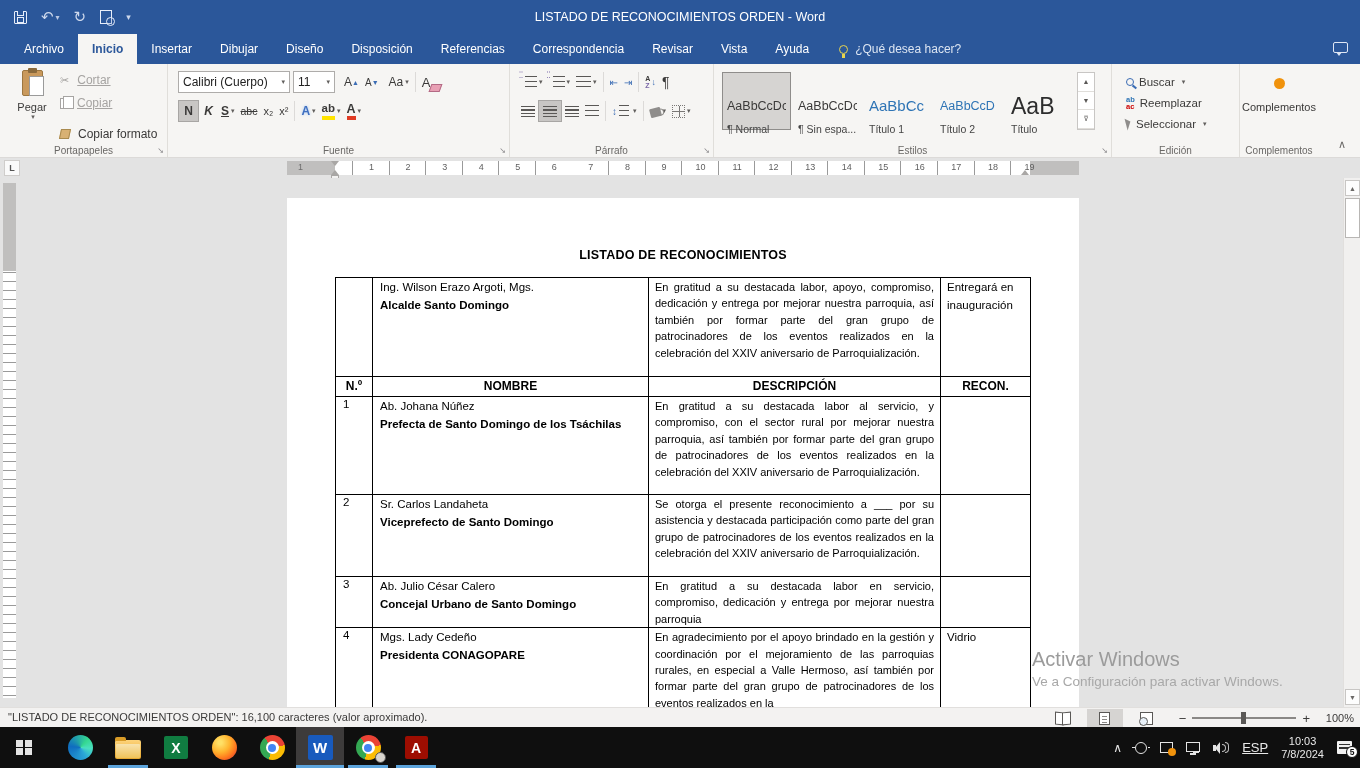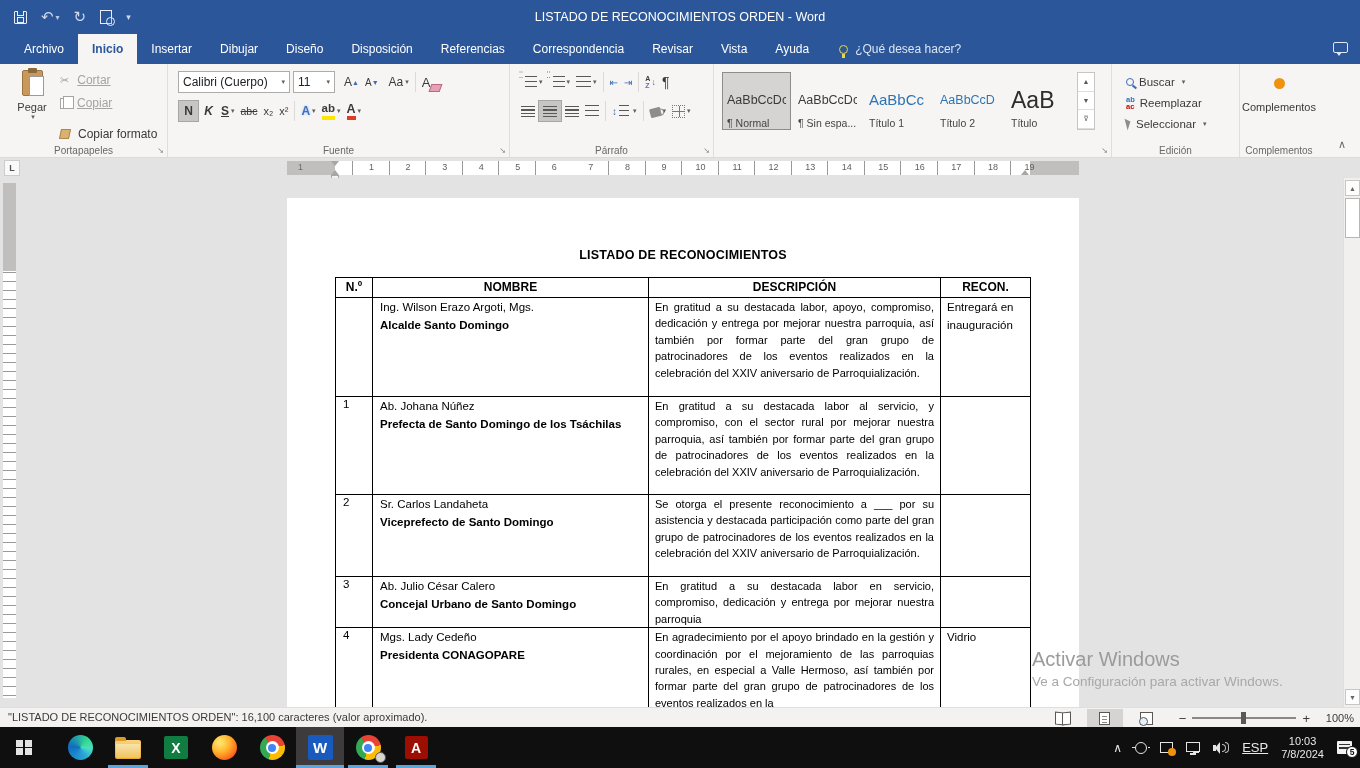--- a/index.html
+++ b/index.html
@@ -88,7 +88,7 @@
   .lsp .arrows{ font-size:10px; color:#3b6cb4; }
 
   
-  .stylecard { width:69px; height:58px; padding:14px 4px 3px; position:relative; border:1px solid transparent; flex:none; }
+  .stylecard { width:69px; height:58px; padding:20px 4px 3px; position:relative; border:1px solid transparent; flex:none; }
   .stylecard.selected { background:#d6d4d2; border:1px solid #8f8d8b; }
   .st-preview { display:block; height:30px; overflow:hidden; white-space:nowrap; color:#3b3a39; font-size:12.5px; line-height:26px;}
   .st-label { display:block; font-size:10.5px; color:#444; white-space:nowrap; overflow:hidden; }

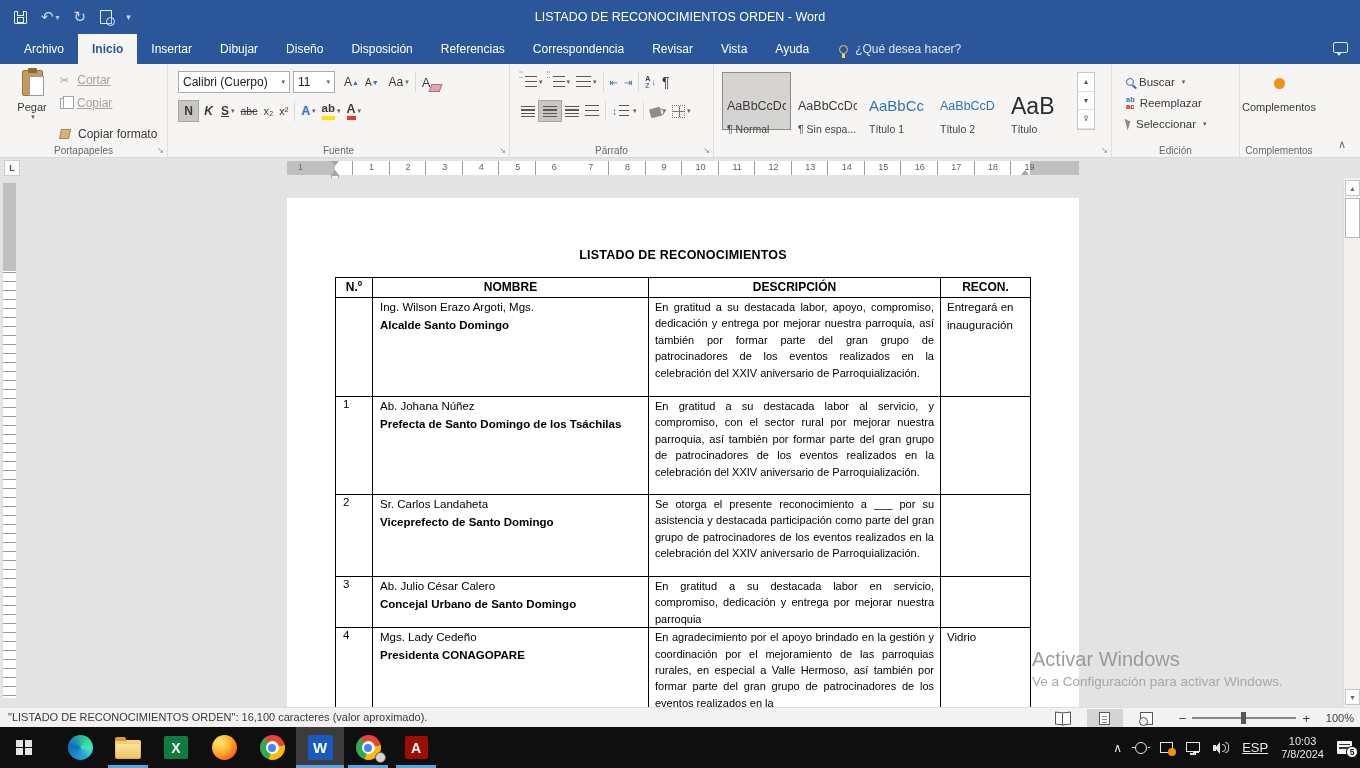--- a/index.html
+++ b/index.html
@@ -415,6 +415,7 @@
         <span class="gs-btn">⊽</span>
       </div>
     </div>
+    <div class="rgroup-label">Estilos</div>
     <span class="launcher">↘</span>
   </div>
 

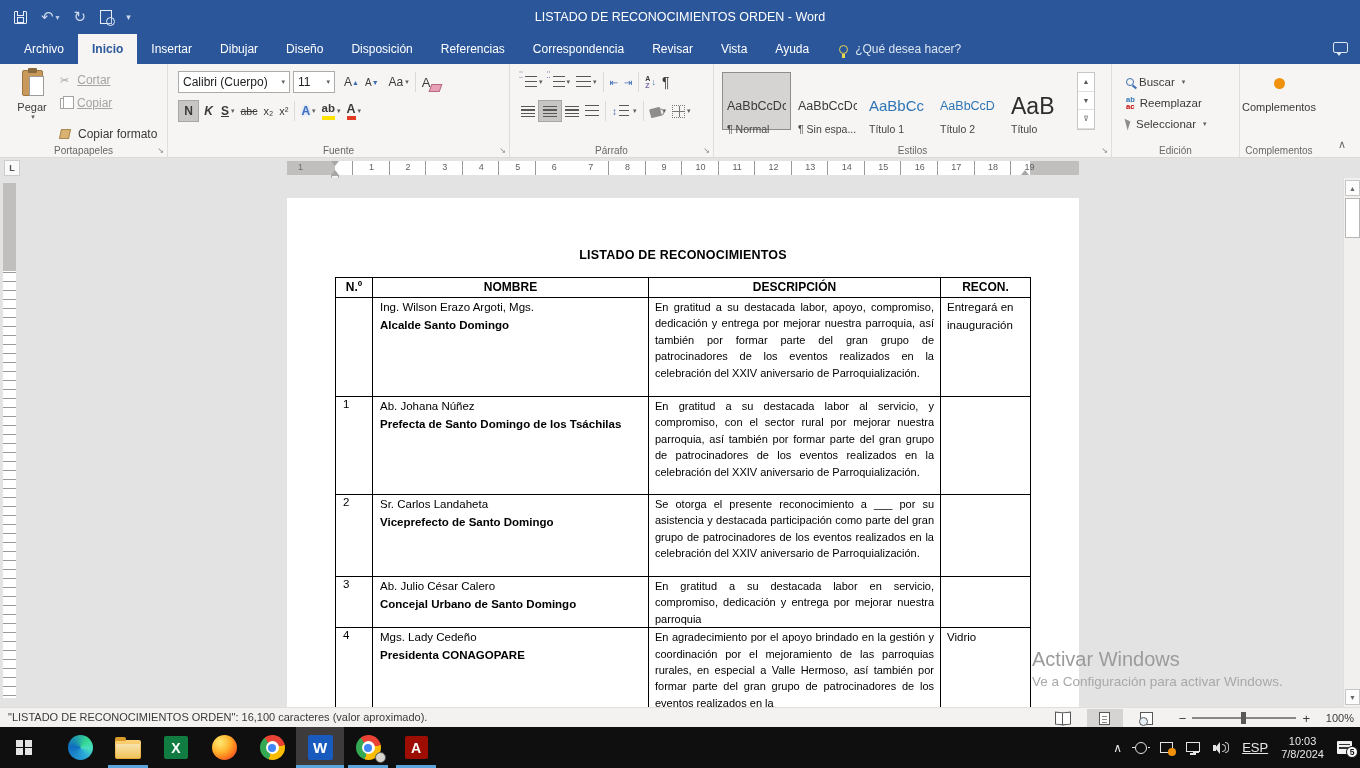--- a/index.html
+++ b/index.html
@@ -498,17 +498,17 @@
           <col style="width:90px;">
         </colgroup>
       <tbody>
-          <tr style="height:20px;">
+          <tr style="height:99px;">
+        <td class="cell-num"></td>
+        <td class="cell-name"><span>Ing. Wilson Erazo Argoti, Mgs.</span><br><span class="role">Alcalde Santo Domingo</span></td>
+        <td class="cell-desc">En gratitud a su destacada labor, apoyo, compromiso, dedicación y entrega por mejorar nuestra parroquia, así también por formar parte del gran grupo de patrocinadores de los eventos realizados en la celebración del XXIV aniversario de Parroquialización.</td>
+        <td class="cell-recon">Entregará en inauguración</td>
+      </tr>
+      <tr style="height:20px;">
         <th>N.º</th>
         <th>NOMBRE</th>
         <th>DESCRIPCIÓN</th>
         <th>RECON.</th>
-      </tr>
-      <tr style="height:99px;">
-        <td class="cell-num"></td>
-        <td class="cell-name"><span>Ing. Wilson Erazo Argoti, Mgs.</span><br><span class="role">Alcalde Santo Domingo</span></td>
-        <td class="cell-desc">En gratitud a su destacada labor, apoyo, compromiso, dedicación y entrega por mejorar nuestra parroquia, así también por formar parte del gran grupo de patrocinadores de los eventos realizados en la celebración del XXIV aniversario de Parroquialización.</td>
-        <td class="cell-recon">Entregará en inauguración</td>
       </tr>
       <tr style="height:98px;">
         <td class="cell-num">1</td>

